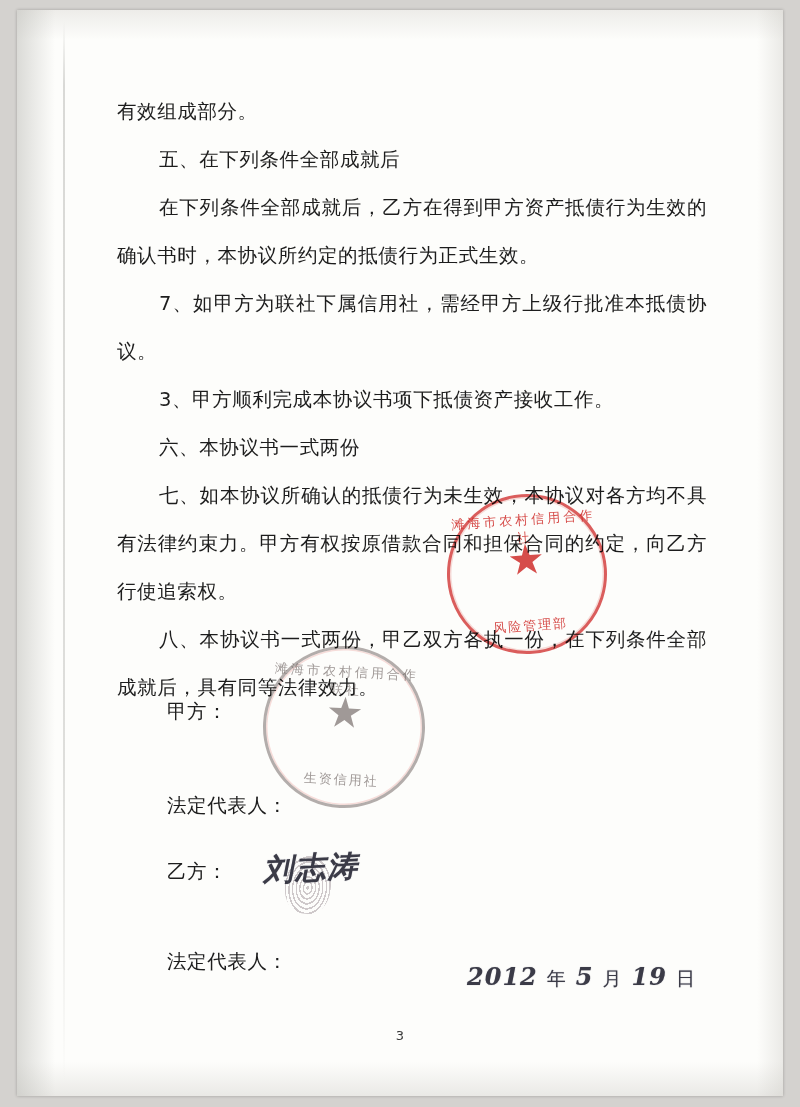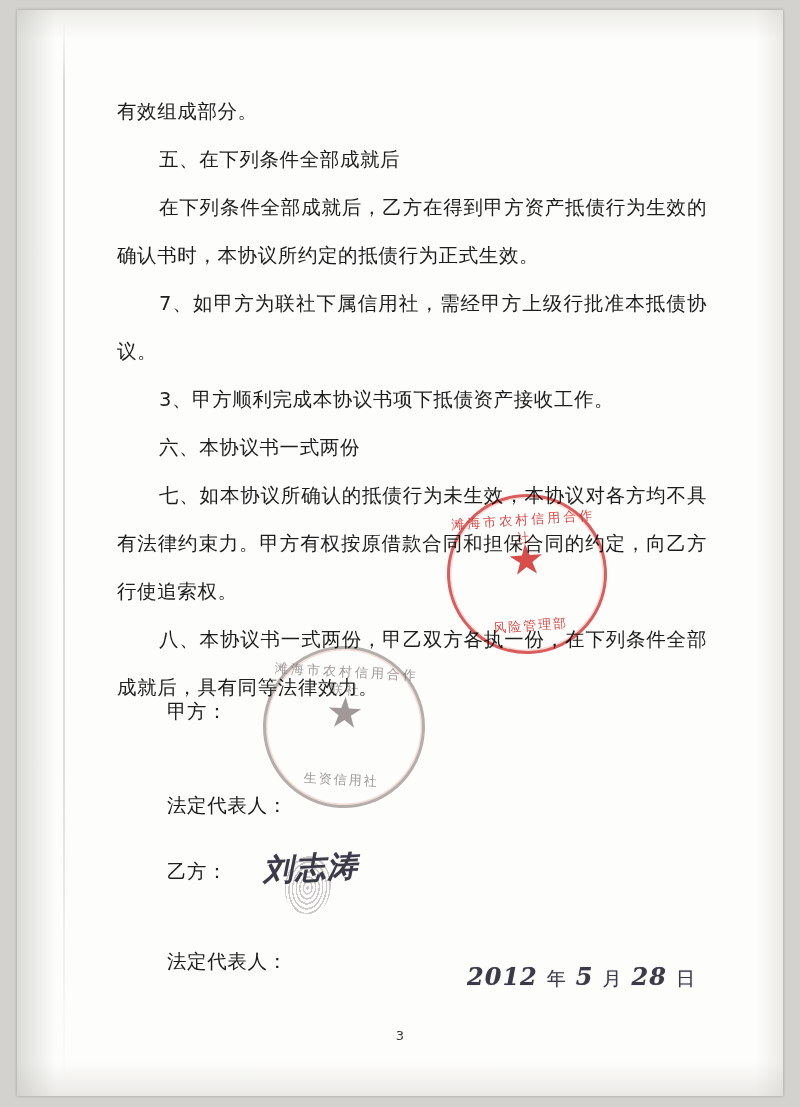--- a/index.html
+++ b/index.html
@@ -242,7 +242,7 @@
     <span class="cn">年</span>
     <span class="n">5</span>
     <span class="cn">月</span>
-    <span class="n">28</span>
+    <span class="n">19</span>
     <span class="cn">日</span>
   </div>
 

